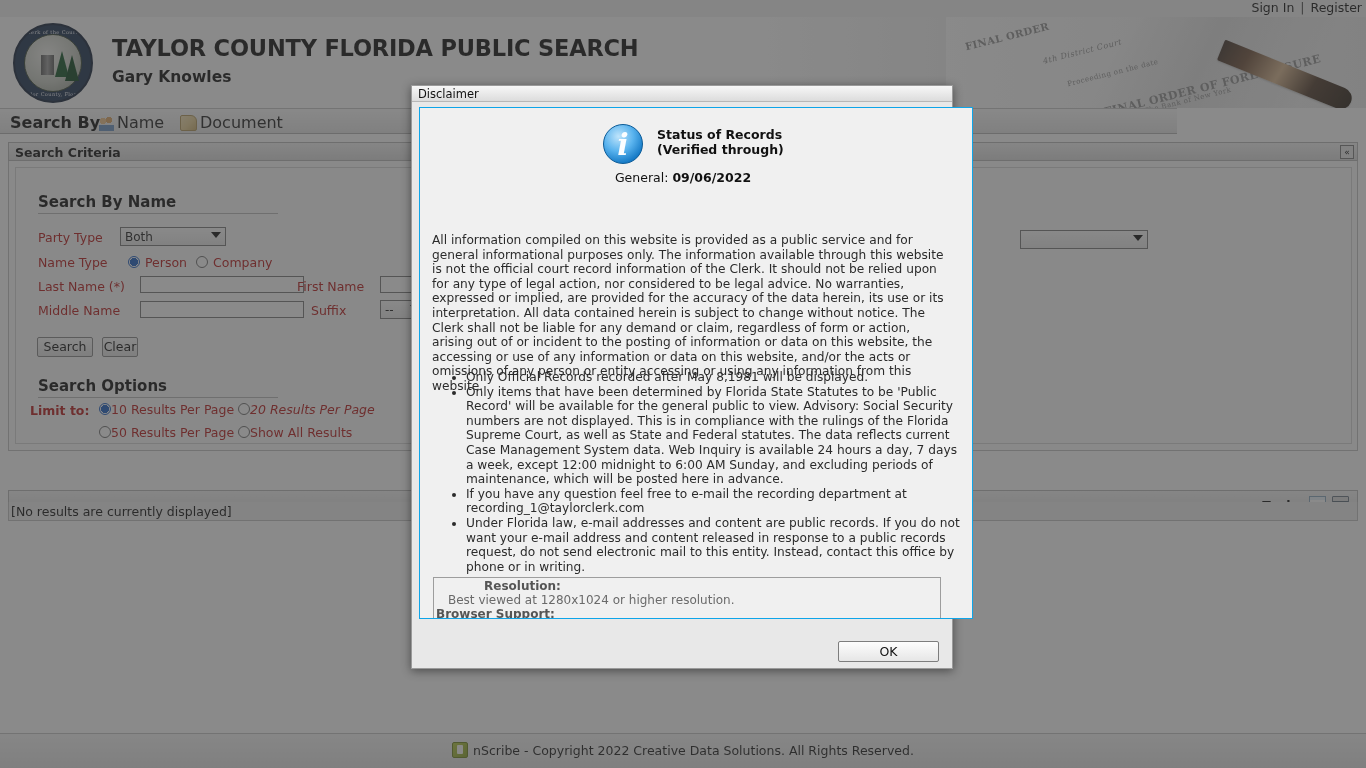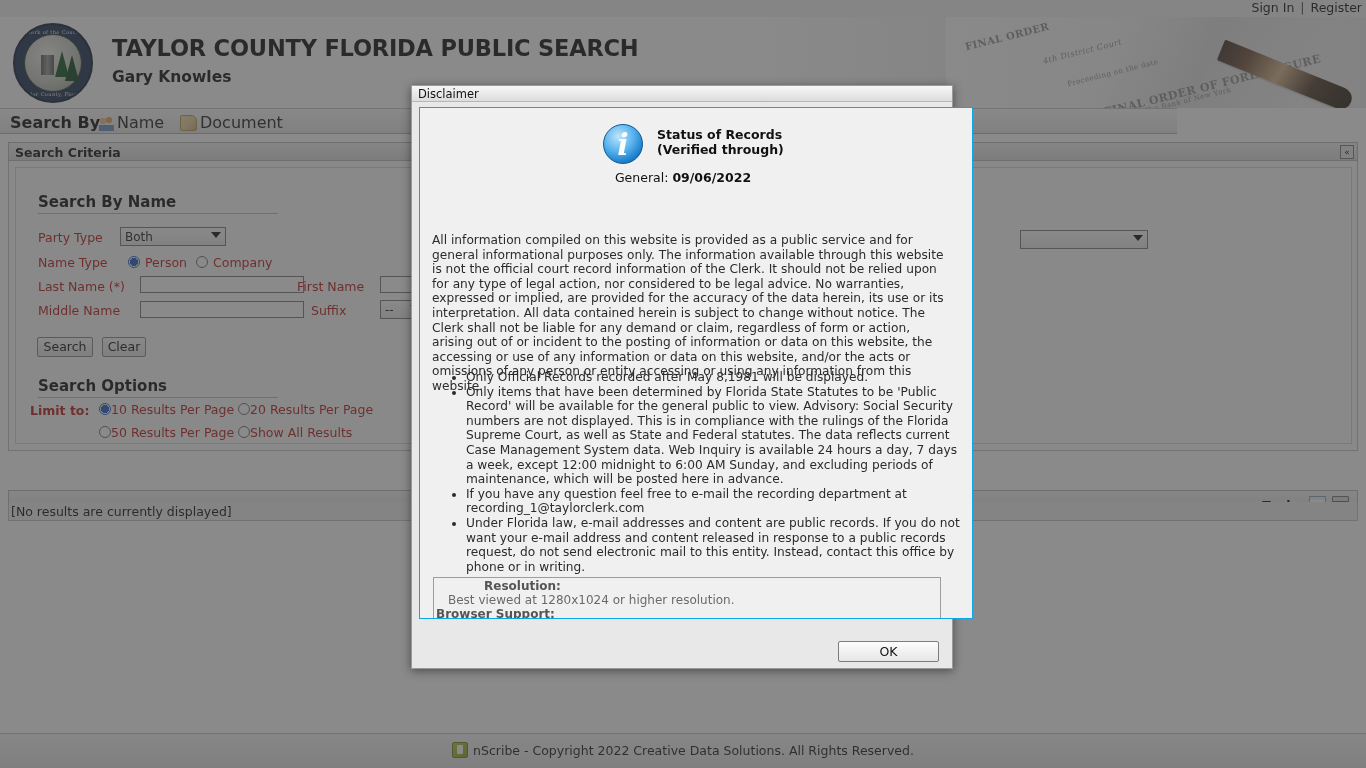--- a/index.html
+++ b/index.html
@@ -395,7 +395,7 @@
       </span>
 
       <span class="btn" style="left:21px; top:169px; width:56px;">Search</span>
-      <span class="btn" style="left:86px; top:169px; width:44px;text-align:center;">Clear</span>
+      <span class="btn" style="left:86px; top:169px; width:36px;text-align:center;">Clear</span>
 
       <div class="group-title" id="g-opts">Search Options</div>
 

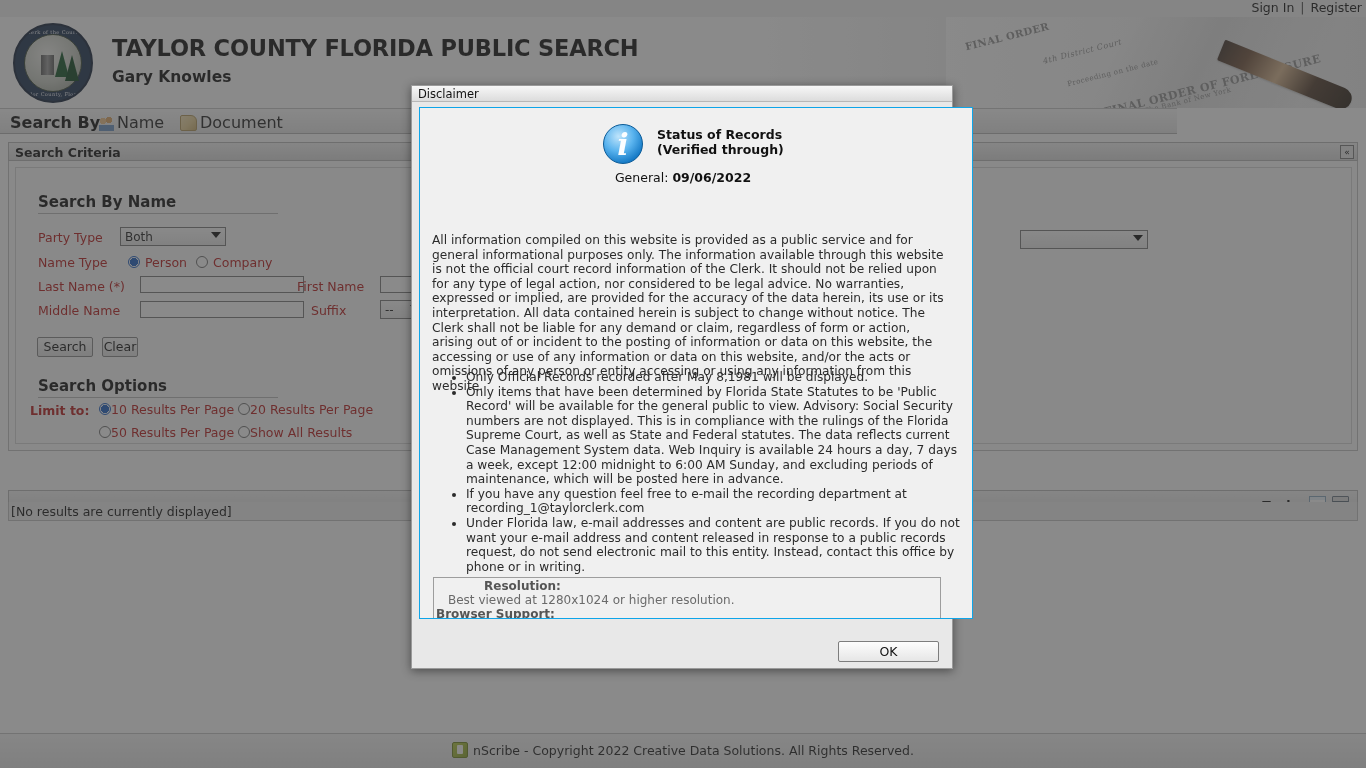--- a/index.html
+++ b/index.html
@@ -403,7 +403,7 @@
       <span class="radio on" style="left:83px; top:235px;"></span>
       <span class="frm-label" style="left:95px; top:234px;">10 Results Per Page</span>
       <span class="radio" style="left:222px; top:235px;"></span>
-      <span class="frm-label" style="left:234px; top:234px;">20 Results Per Page</span>
+      <span class="frm-label" style="left:234px; top:234px;font-style:italic;">20 Results Per Page</span>
       <span class="radio" style="left:83px; top:258px;"></span>
       <span class="frm-label" style="left:95px; top:257px;">50 Results Per Page</span>
       <span class="radio" style="left:222px; top:258px;"></span>

